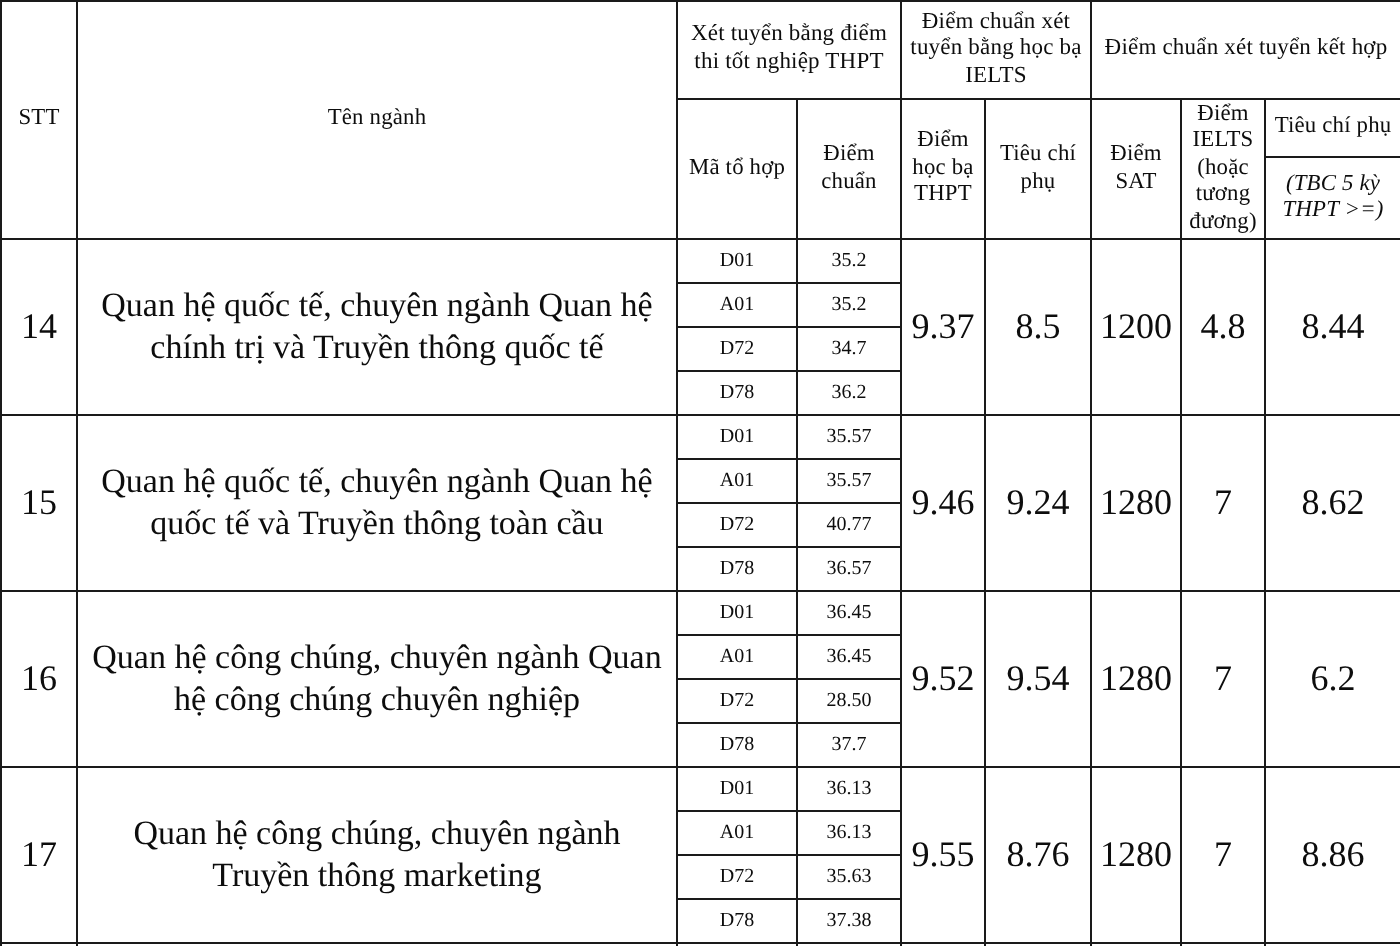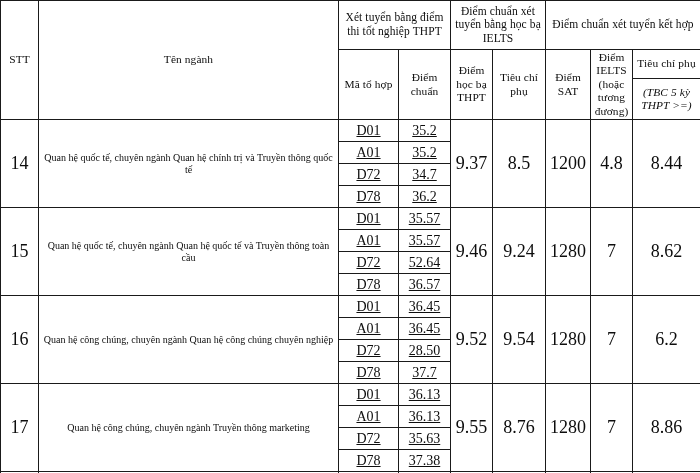--- a/index.html
+++ b/index.html
@@ -41,10 +41,9 @@
     border-top-width: 1px;
     border-bottom-width: 1px;
     font-weight: 700;
-    font-size: 14px;
+    font-size: 10px;
     padding: 0;
     height: 19px;
-    text-decoration: underline;
   }
   th.hdr {
     font-weight: 700;

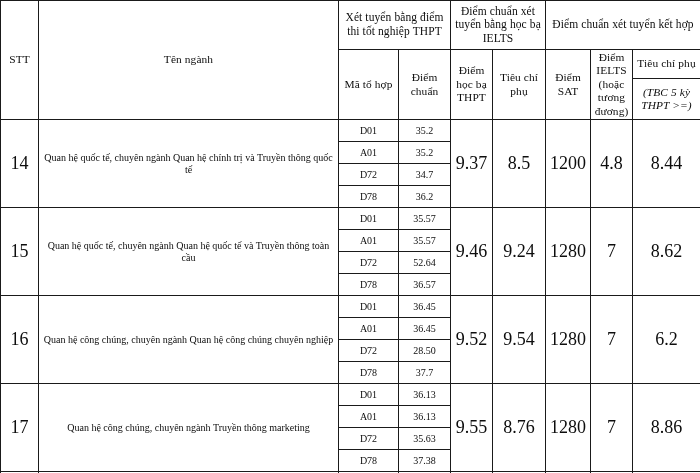--- a/index.html
+++ b/index.html
@@ -60,7 +60,7 @@
   td.major {
     text-align: left;
     padding: 2px 7px 2px 8px;
-    font-size: 10px;
+    font-size: 17px;
     line-height: 1.22;
     font-weight: 400;
   }

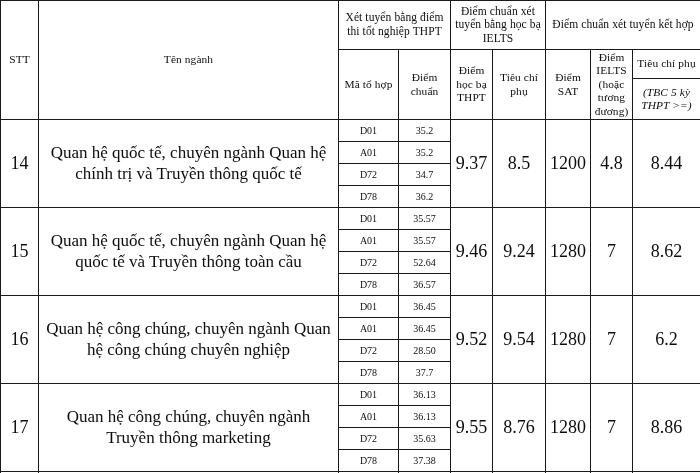--- a/index.html
+++ b/index.html
@@ -154,7 +154,7 @@
         </tr>
         <tr style="height: 19px;">
           <td class="combo">D72</td>
-          <td class="score">52.64</td>
+          <td class="score">40.77</td>
         </tr>
         <tr style="height: 19px;">
           <td class="combo">D78</td>

